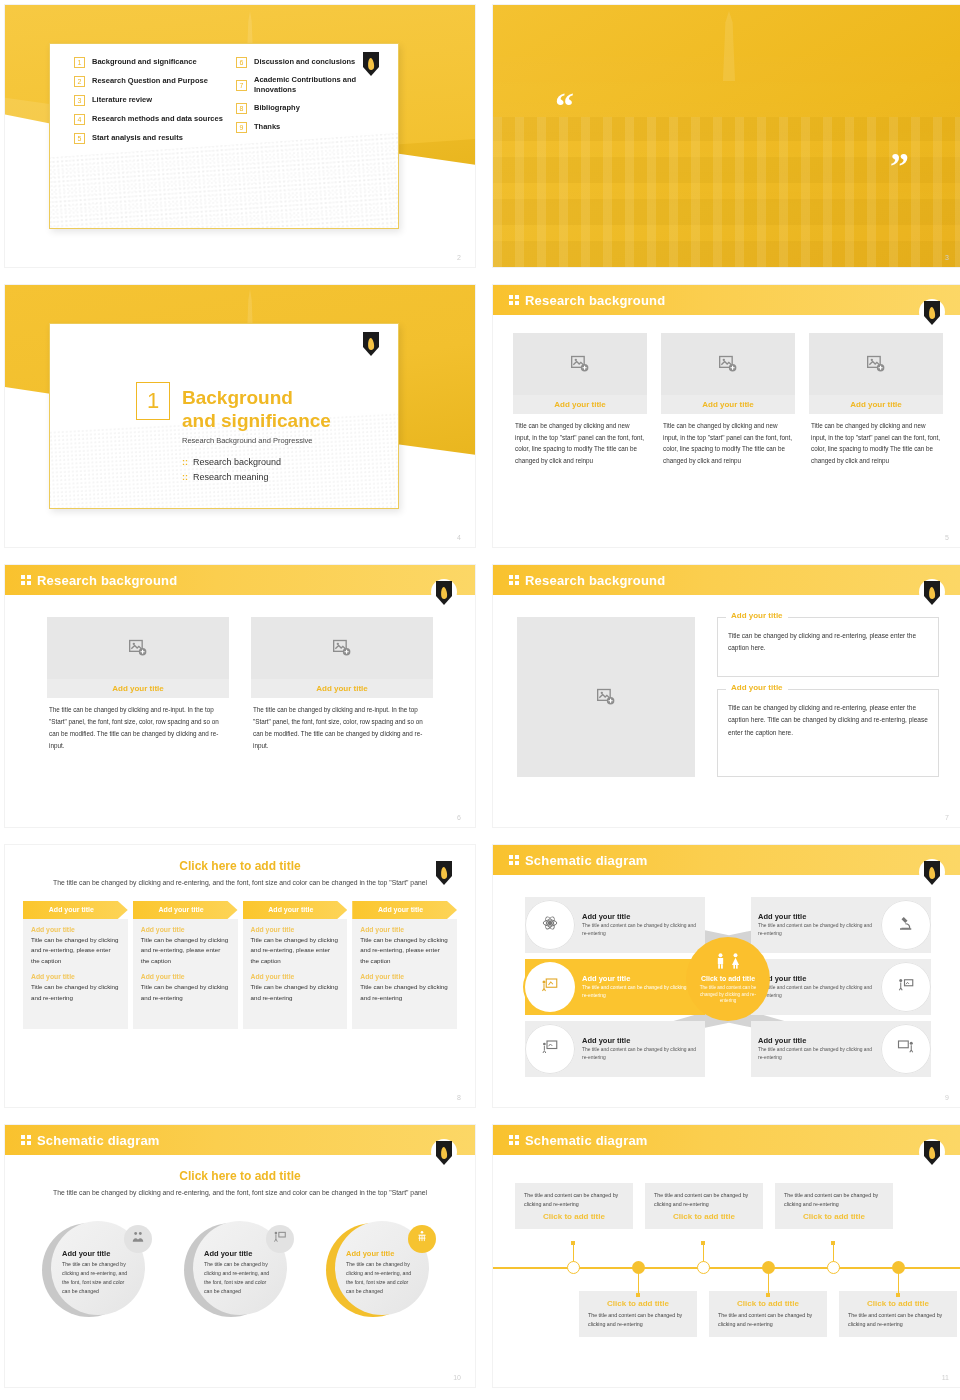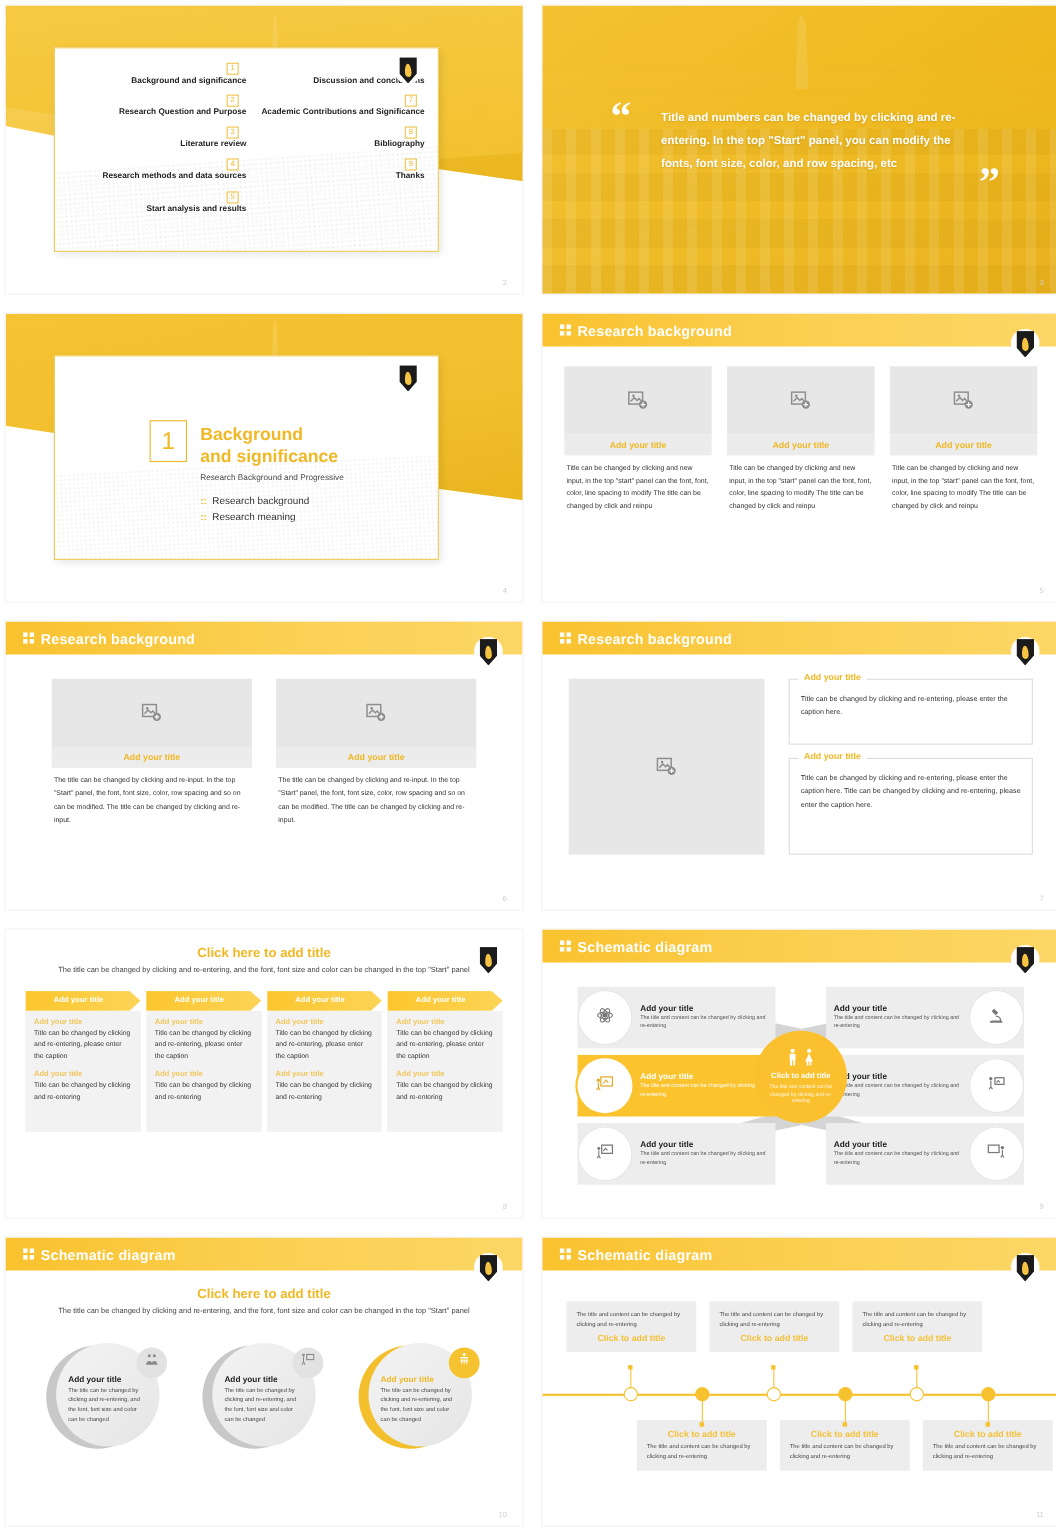--- a/index.html
+++ b/index.html
@@ -102,7 +102,7 @@
     font-size:19px; color:#f0b824; font-weight:bold; letter-spacing:.5px;
   }
   .s1 .cols { position:relative; display:flex; margin:12px 0 0 24px; gap:12px; }
-  .toc-item { display:flex; align-items:flex-end; margin-bottom:7px;flex-direction:column; }
+  .toc-item { display:flex; align-items:center; margin-bottom:7px; }
   .toc-num {
     flex:0 0 auto; width:11px; height:11px; margin-right:7px; margin-top:1px;
     border:1px solid #f0c24a; color:#f0b824;

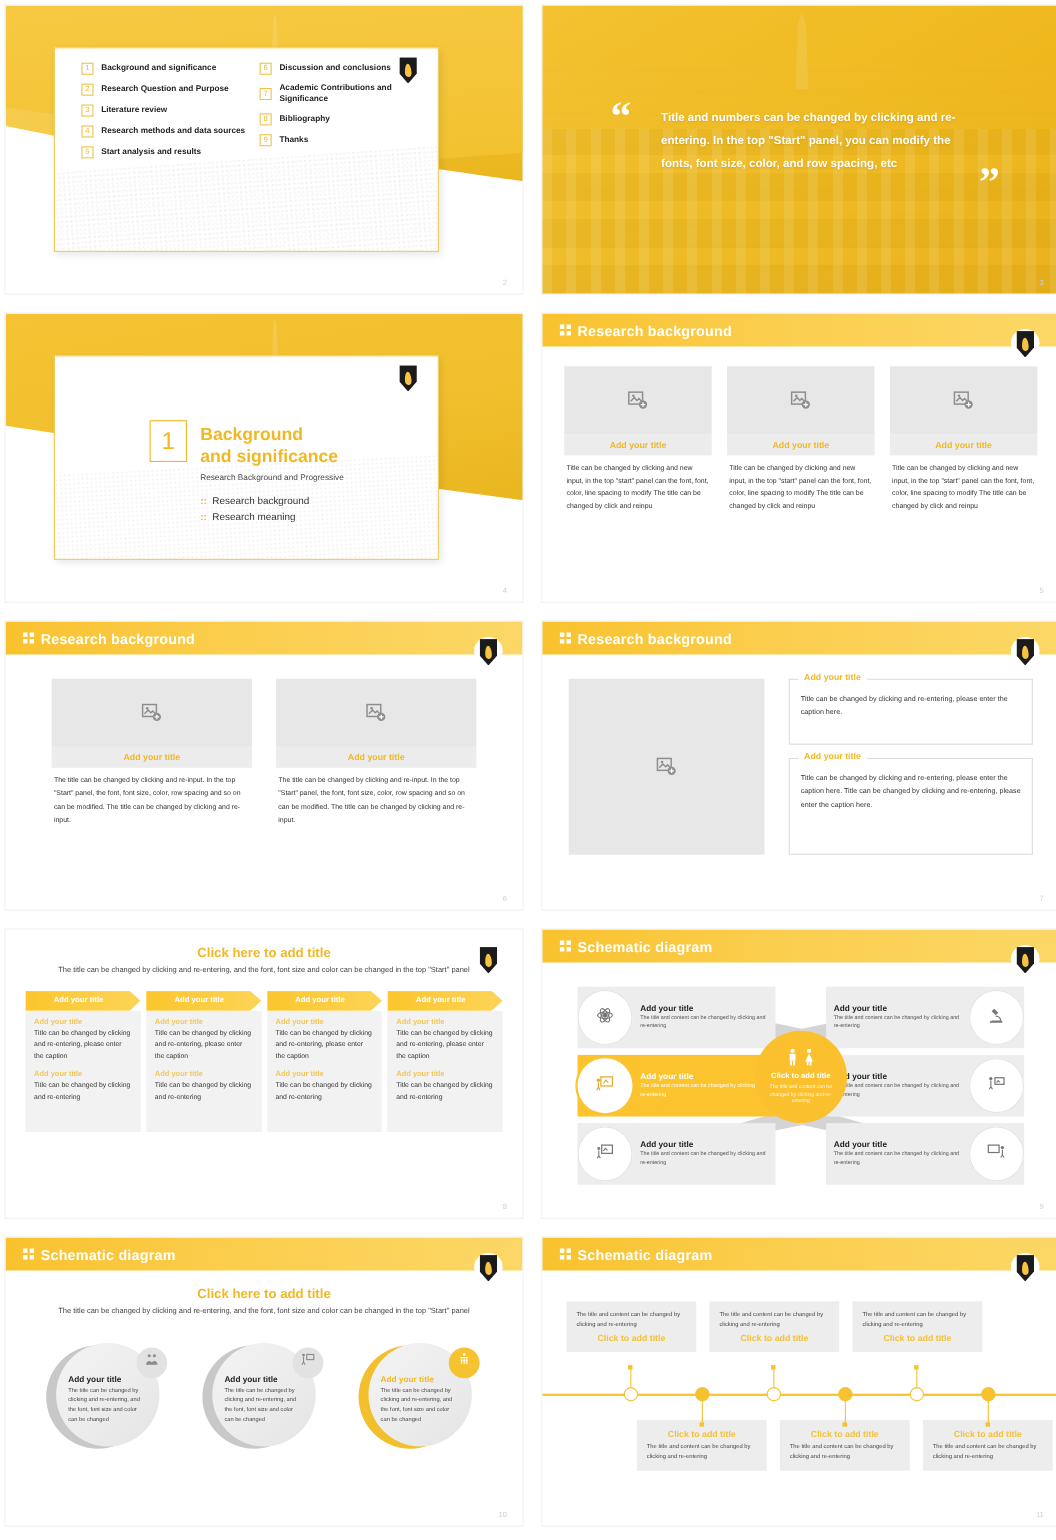--- a/index.html
+++ b/index.html
@@ -353,7 +353,7 @@
           </div>
           <div class="toc-item">
             <div class="toc-num">7</div>
-            <div class="toc-txt">Academic Contributions and Significance</div>
+            <div class="toc-txt">Academic Contributions and Innovations</div>
           </div>
           <div class="toc-item">
             <div class="toc-num">8</div>

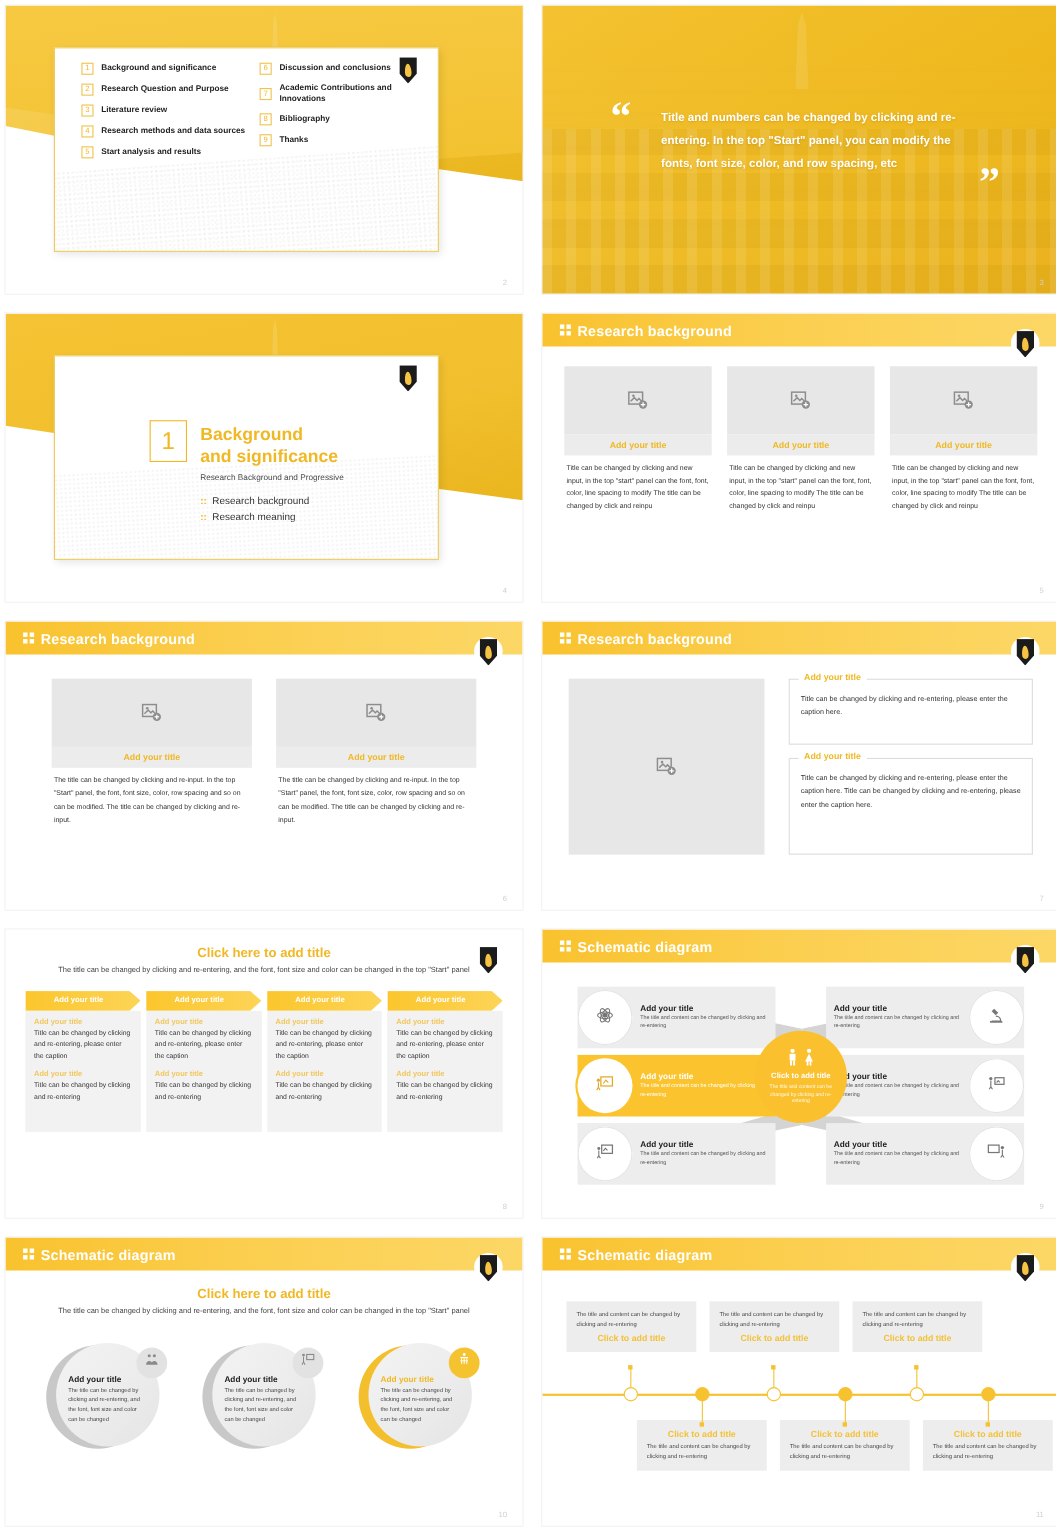--- a/index.html
+++ b/index.html
@@ -378,7 +378,6 @@
     <div class="bldg"></div>
     <div class="rows"></div>
     <div class="qmark qm-open">“</div>
-    <div class="qtext">Title and numbers can be changed by clicking and re-entering. In the top "Start" panel, you can modify the fonts, font size, color, and row spacing, etc</div>
     <div class="qmark qm-close">”</div>
     <div class="pg">3</div>
   </div>

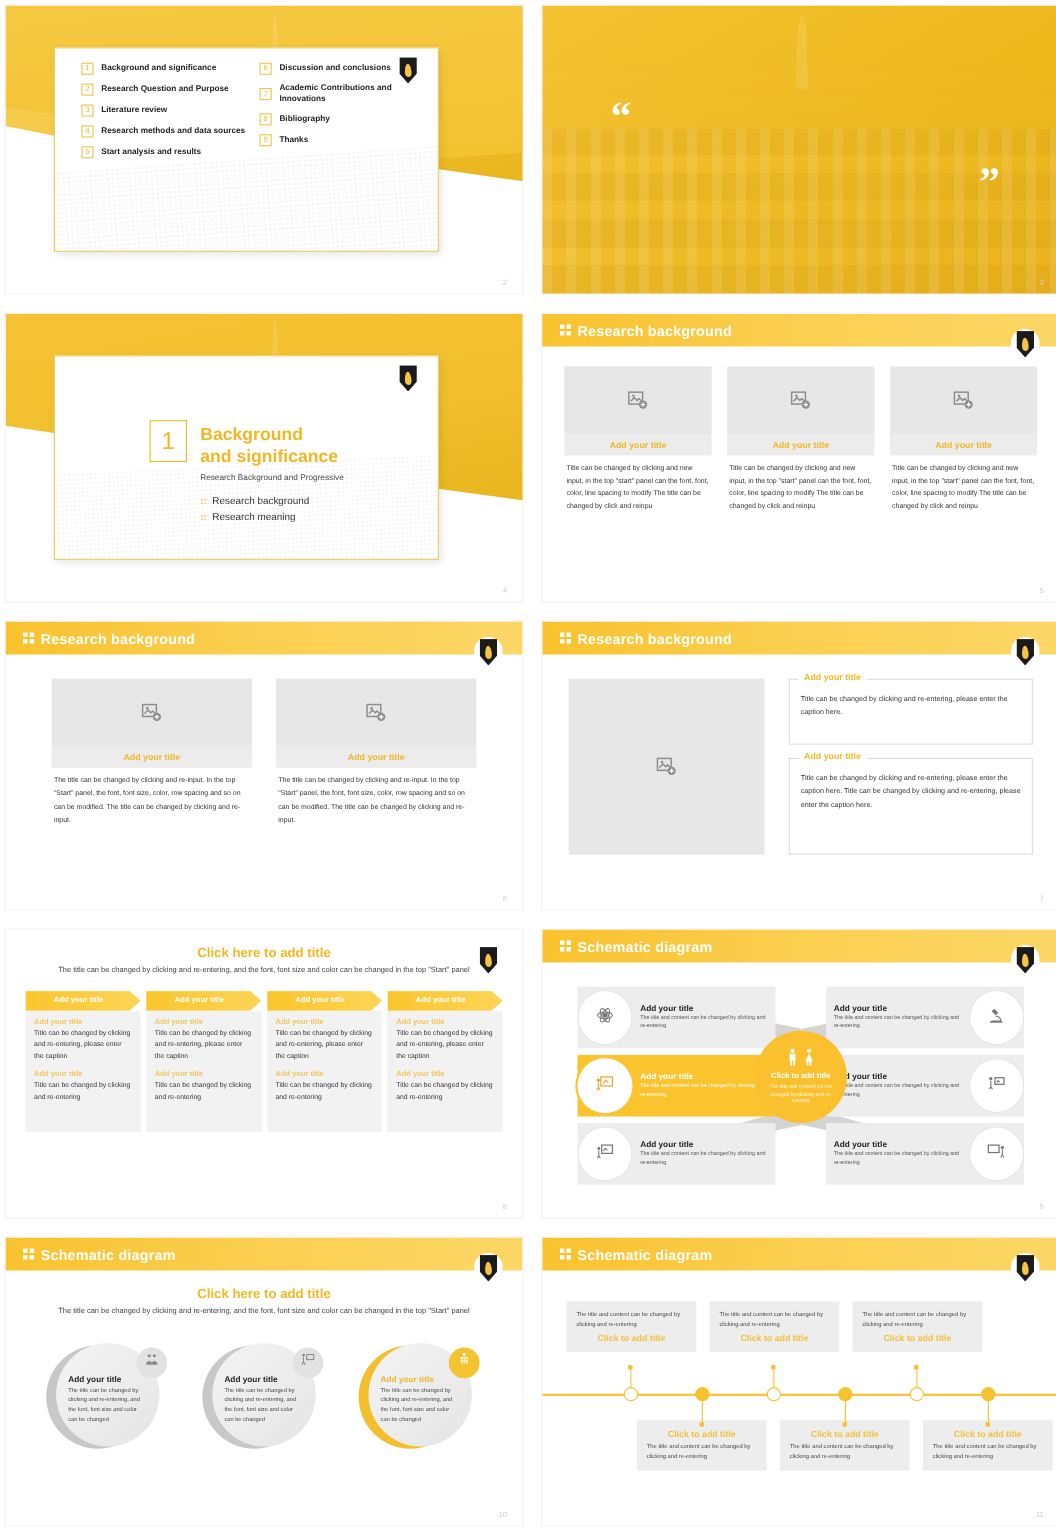--- a/index.html
+++ b/index.html
@@ -172,7 +172,7 @@
     border:1.6px solid #f0b824; color:#f0b824;
     font-size:22px; line-height:36px; text-align:center; font-weight:400;
   }
-  .s3 .ttl { margin-left:46px; font-size:16px; color:#f0b824; font-weight:bold; line-height:1.22; }
+  .s3 .ttl { margin-left:46px; font-size:19px; color:#f0b824; font-weight:bold; line-height:1.22; }
   .s3 .sub { margin-left:46px; margin-top:4px; font-size:7.5px; color:#4a4a4a; }
   .s3 .blist { margin-left:46px; margin-top:12px; }
   .s3 .blist div { font-size:9px; color:#333; margin-bottom:5px; }

